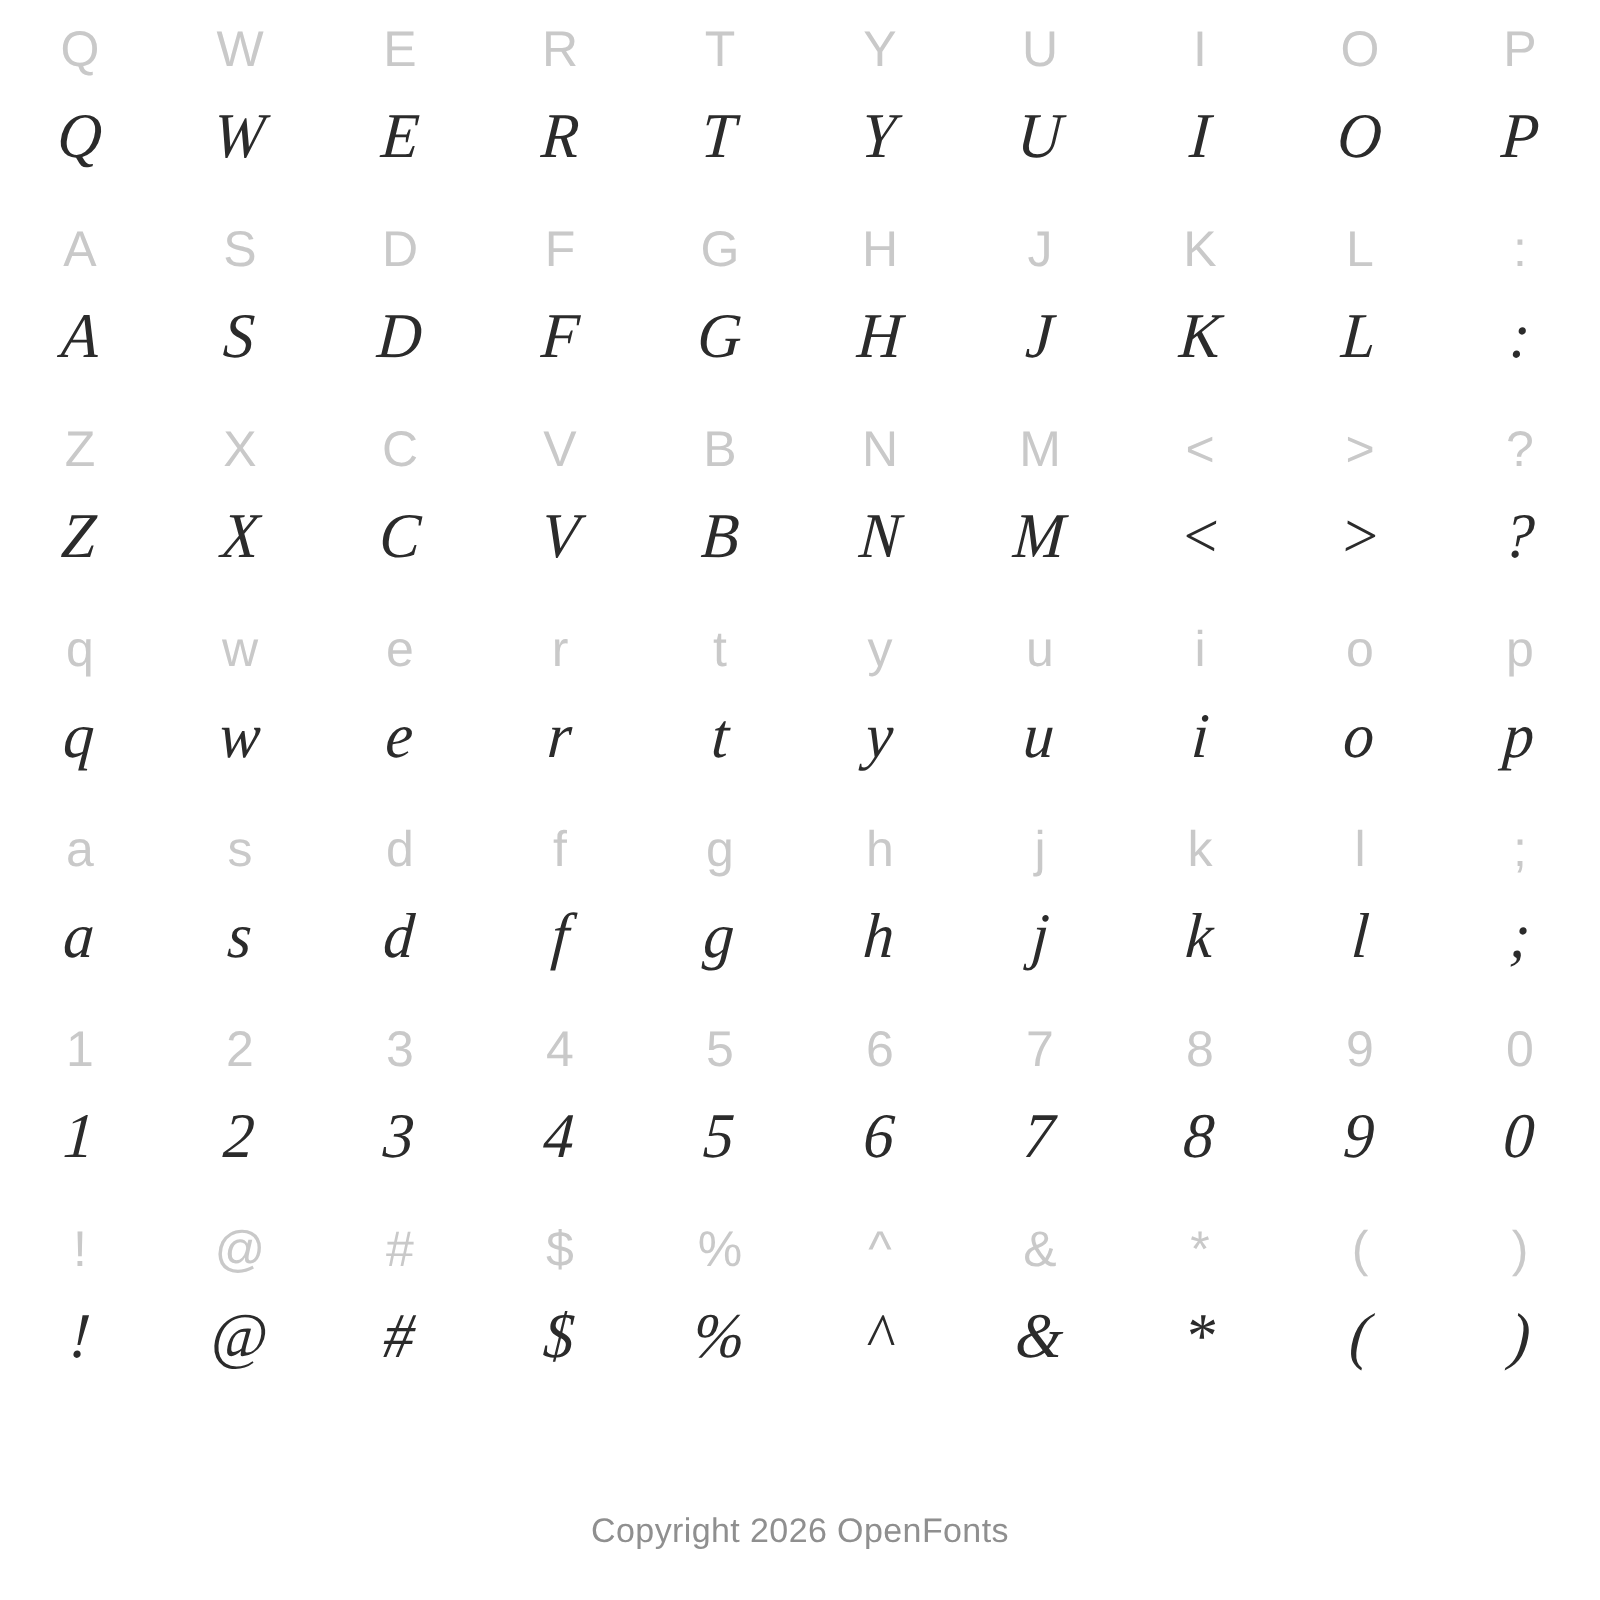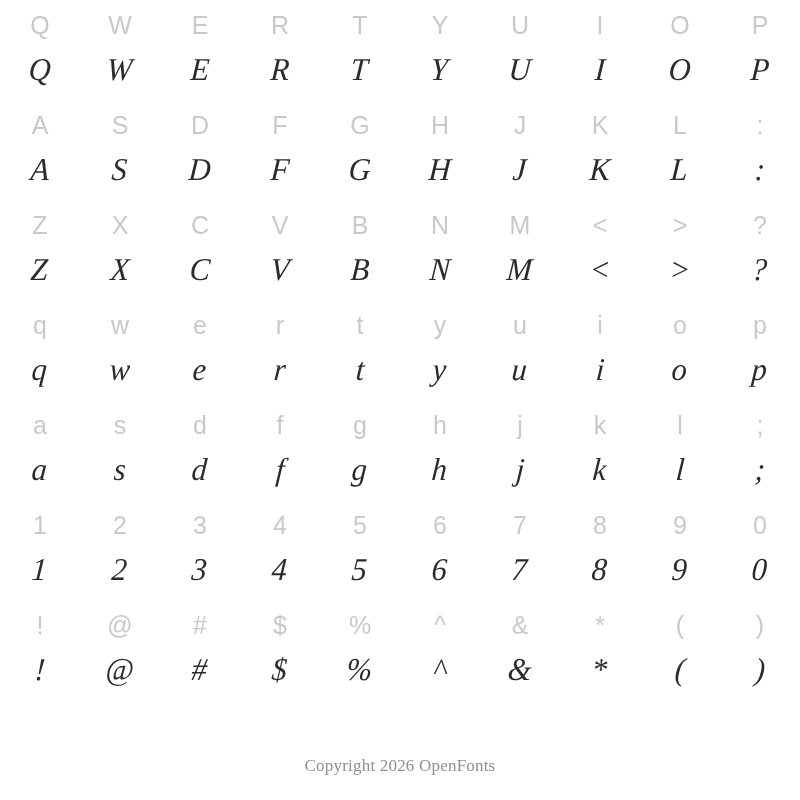--- a/index.html
+++ b/index.html
@@ -73,7 +73,7 @@
     right: 0;
     bottom: 24px;
     text-align: center;
-    font-family: Liberation Serif, serif;
+    font-family: Liberation Sans, sans-serif;
     font-size: 17px;
     color: #8f8f8f;
     letter-spacing: 0.2px;

